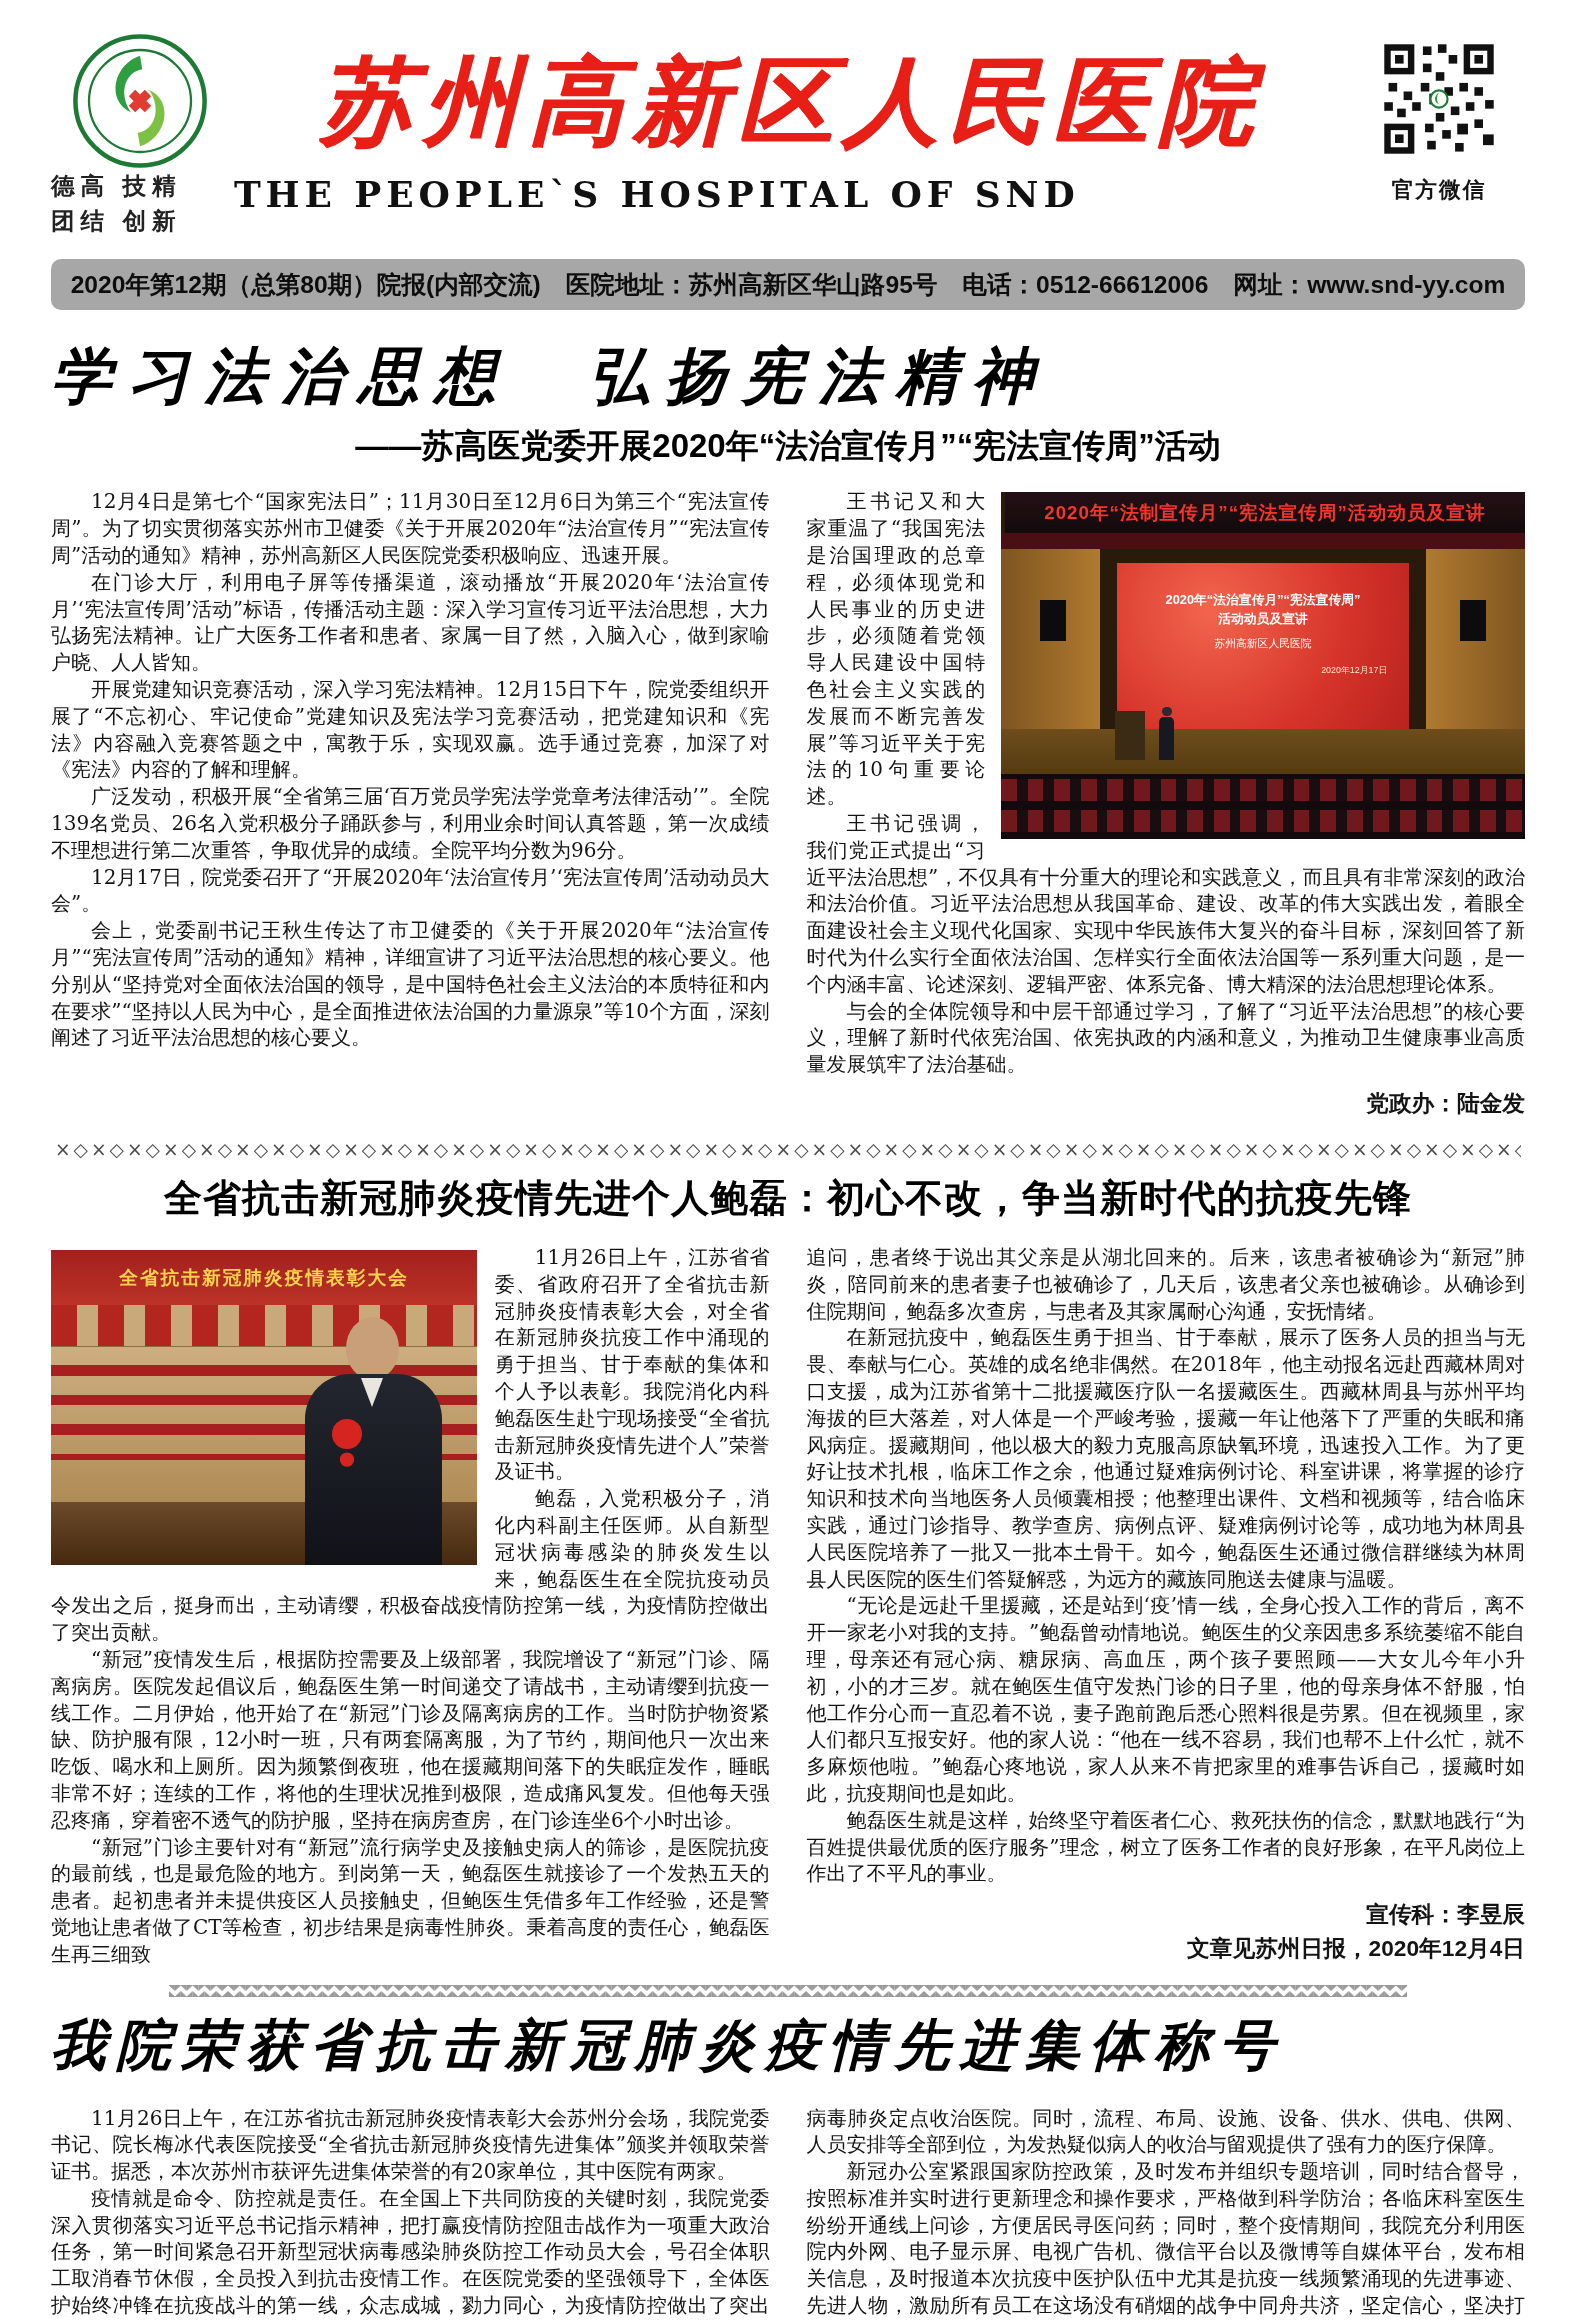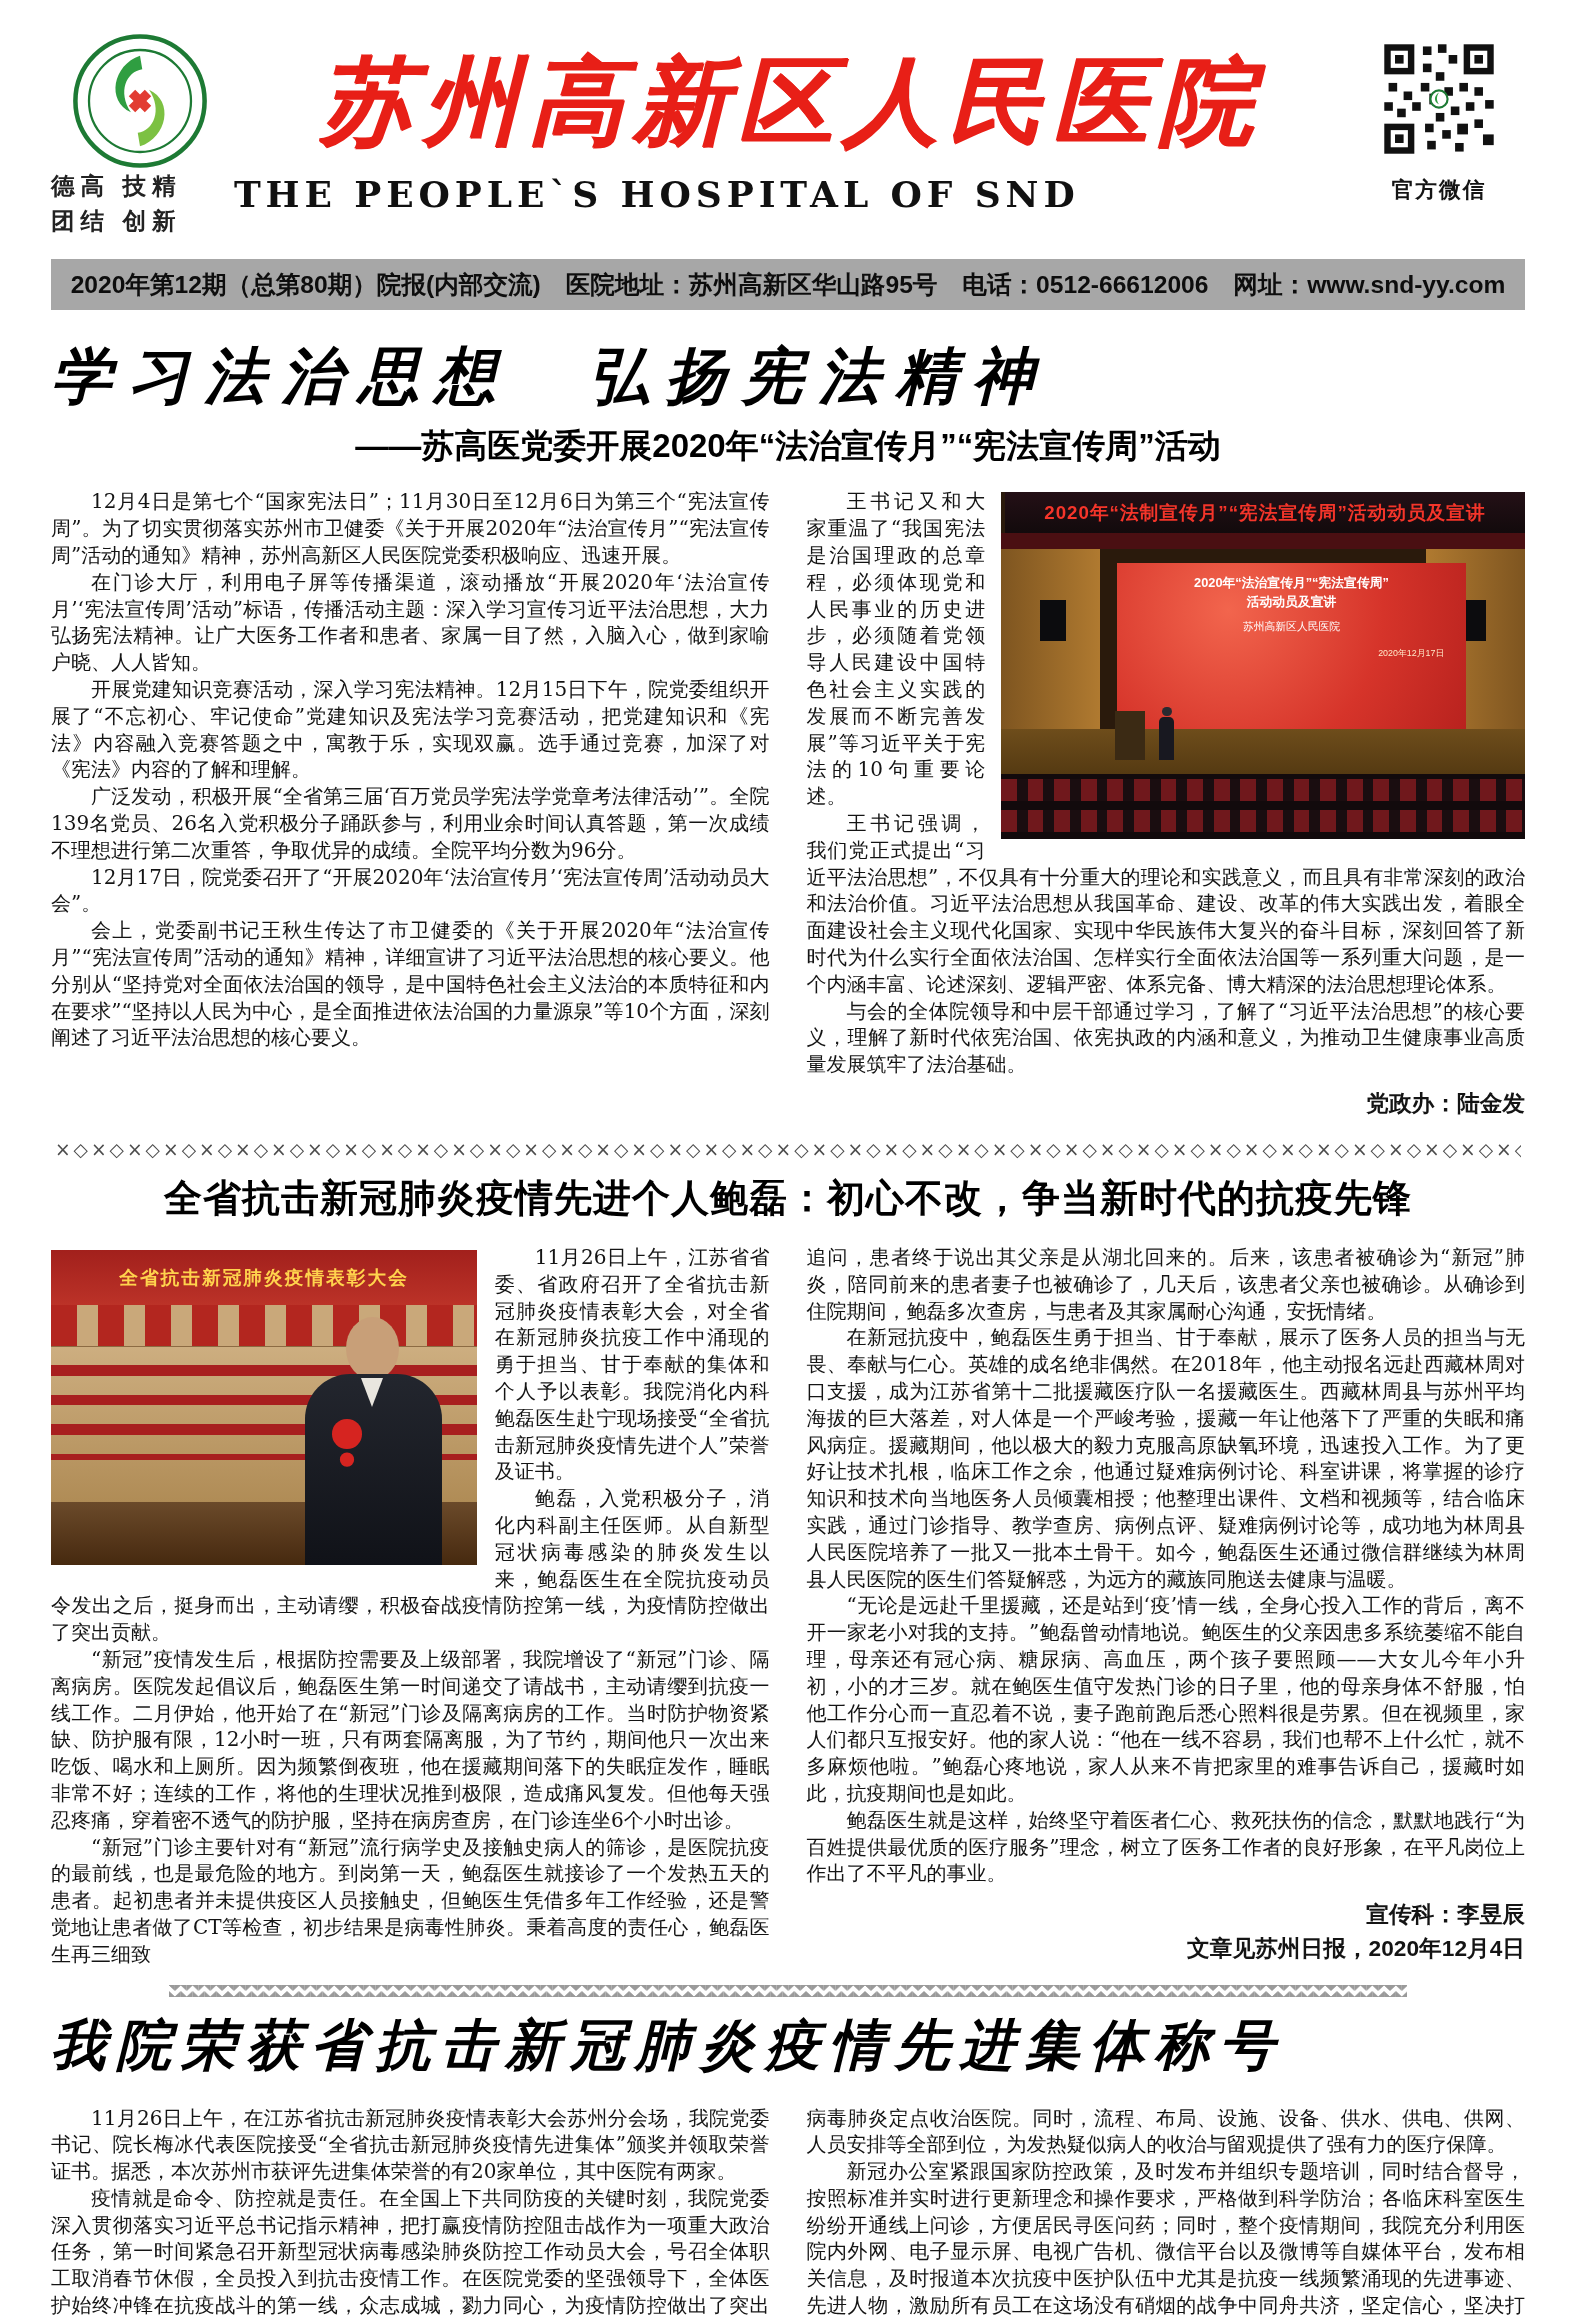--- a/index.html
+++ b/index.html
@@ -24,7 +24,7 @@
   
   .info-bar{margin-top:19.7px;background:#a7a7a7;color:#0d0d0d;display:flex;justify-content:space-between;
             align-items:center;padding:8.9px 19.7px;font-family:"Liberation Sans",sans-serif;font-weight:bold;
-            font-size:24.6px;white-space:nowrap;}
+            font-size:24.6px;white-space:nowrap;border-radius:10px;}
 
   
   section{display:block;}

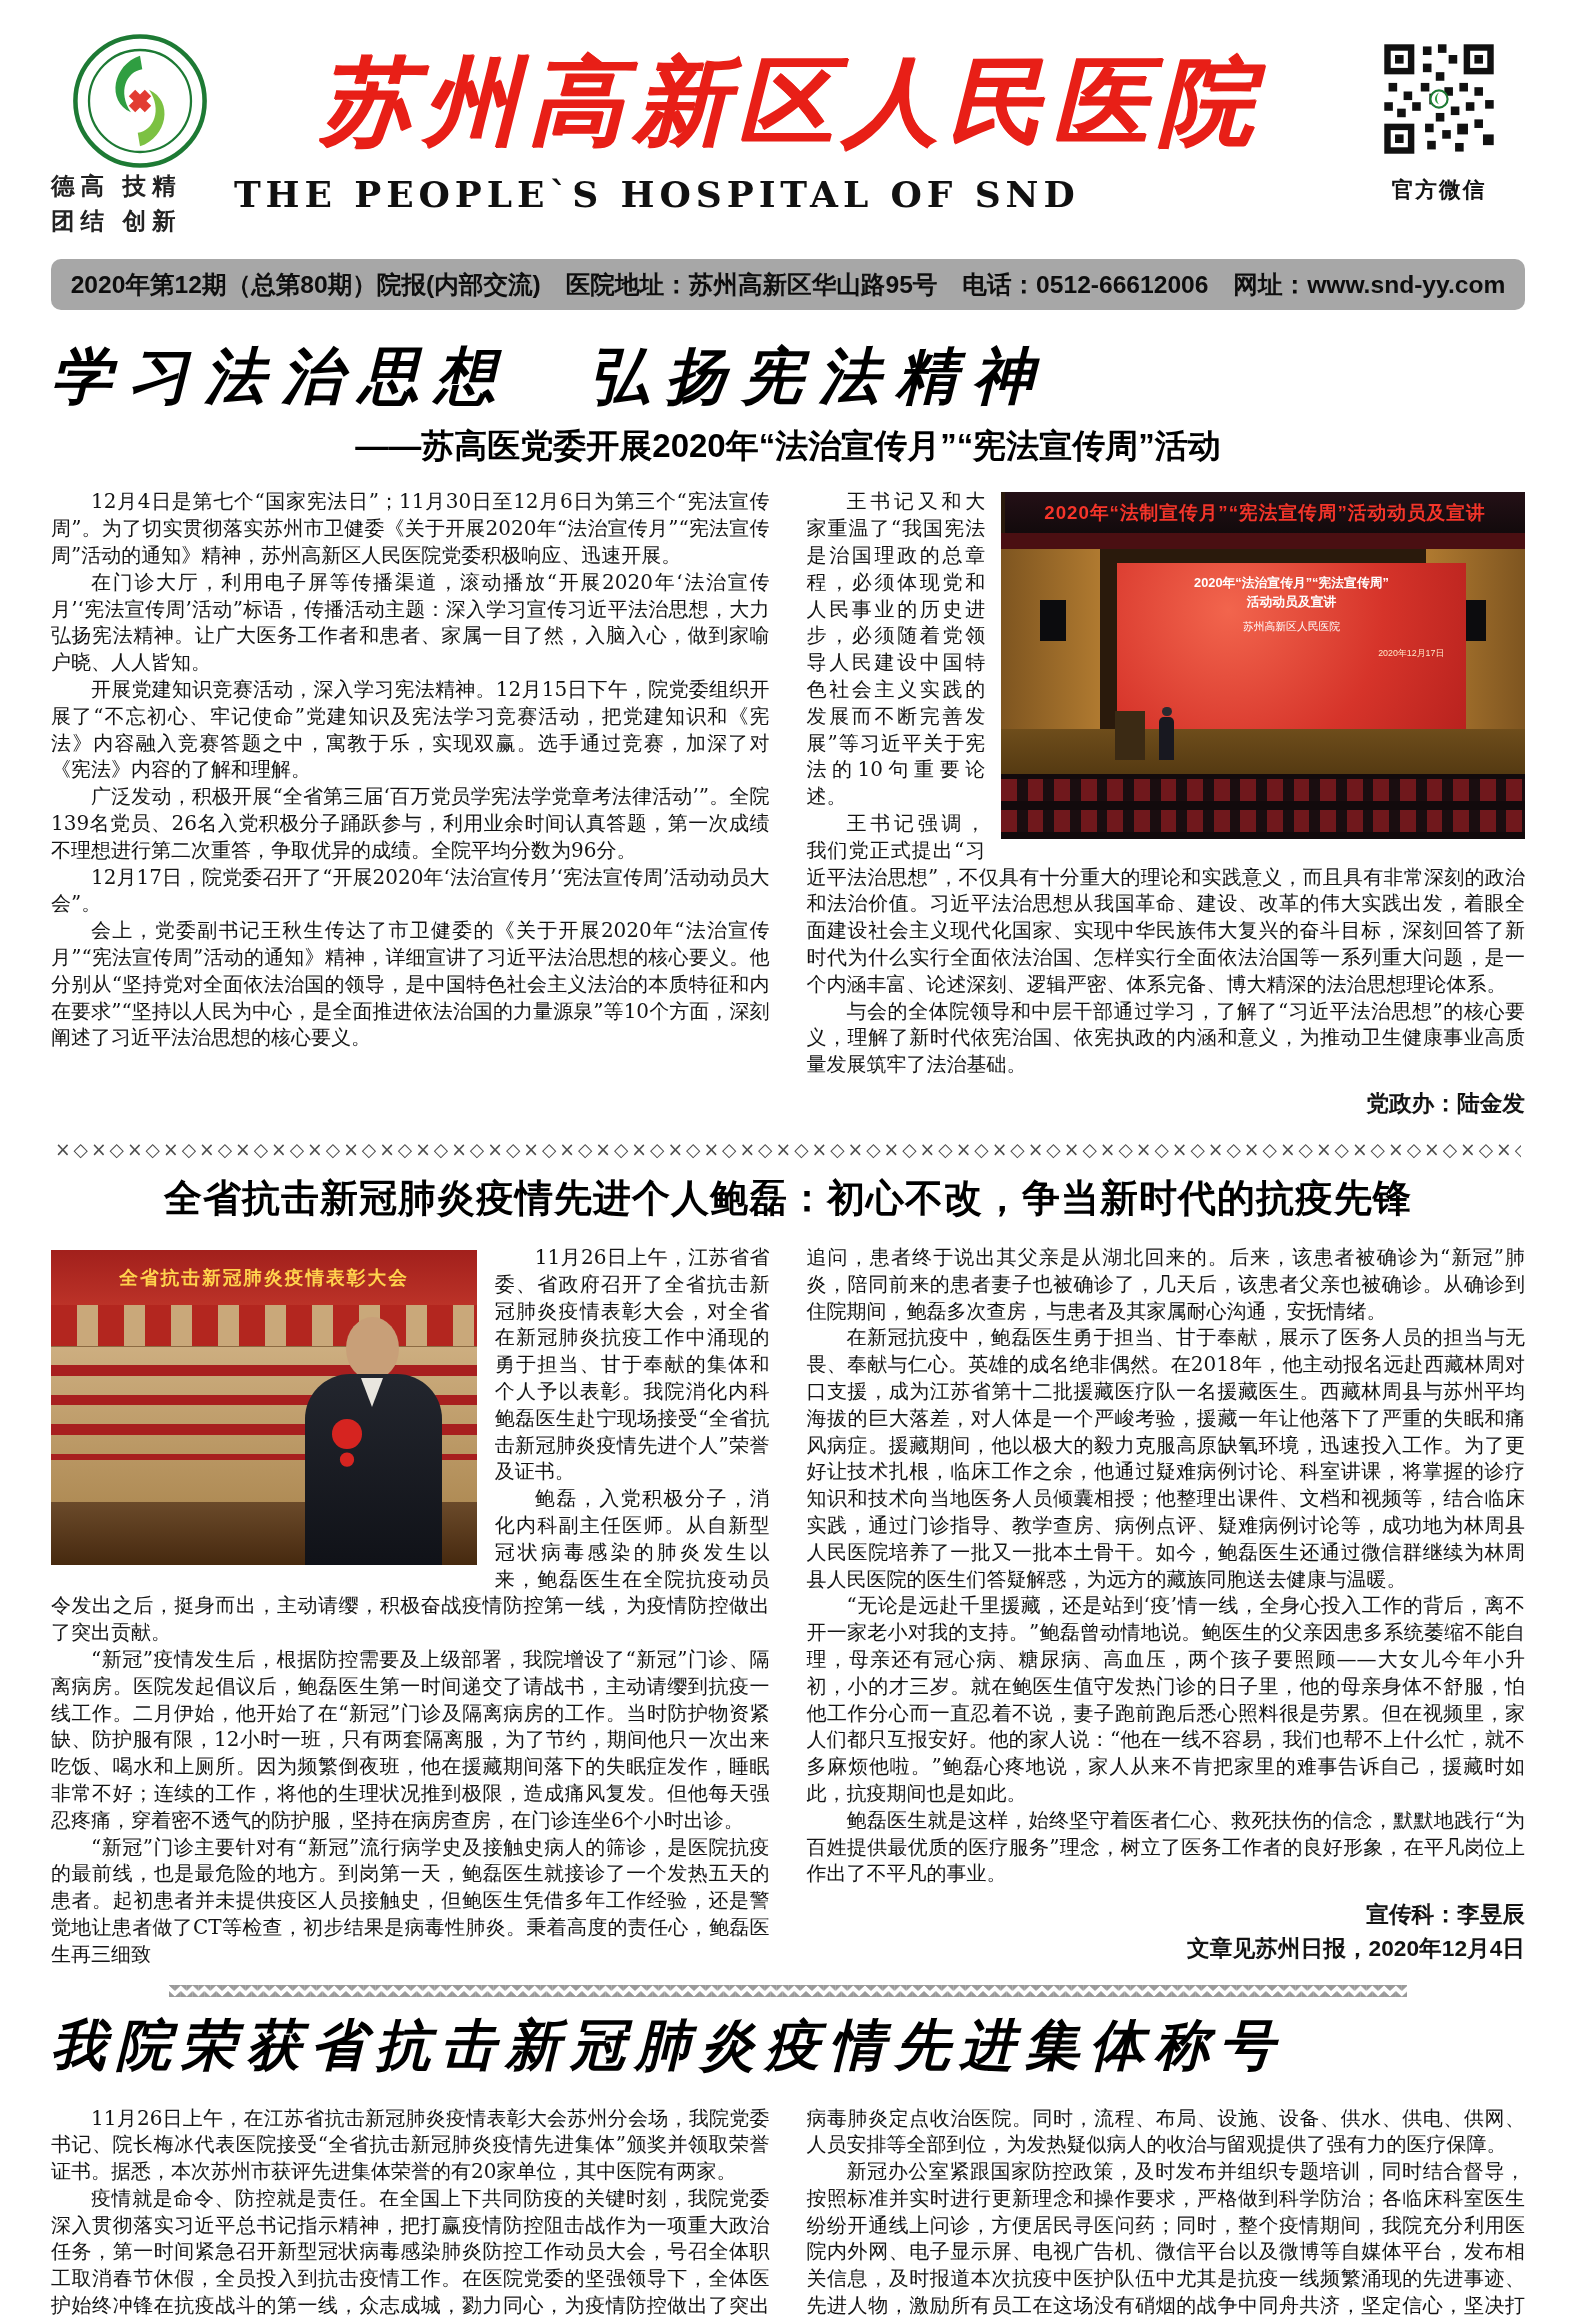--- a/index.html
+++ b/index.html
@@ -52,7 +52,7 @@
   .p1-wall.left{left:0;} .p1-wall.right{right:0;background:linear-gradient(270deg,#7e5520,#b07a30);}
   .p1-speaker{position:absolute;width:25.6px;height:41px;background:#0c0c0e;top:108px;}
   .p1-speaker.left{left:39px;} .p1-speaker.right{right:39px;}
-  .p1-screen{position:absolute;top:71px;left:116px;width:349px;height:169px;box-sizing:border-box;padding-top:11px;
+  .p1-screen{position:absolute;top:71px;left:116px;width:292px;height:169px;box-sizing:border-box;padding-top:28px;
              background:radial-gradient(circle at 32% 28%,#f2654d,#d6342a 58%,#b8221e);color:#fff;text-align:center;}
   .p1-screen .l1,.p1-screen .l2{font-family:"Liberation Sans",sans-serif;font-weight:bold;font-size:12.8px;line-height:18.7px;}
   .p1-screen .l3{font-family:"Liberation Sans",sans-serif;font-size:10.8px;margin-top:7.9px;}

